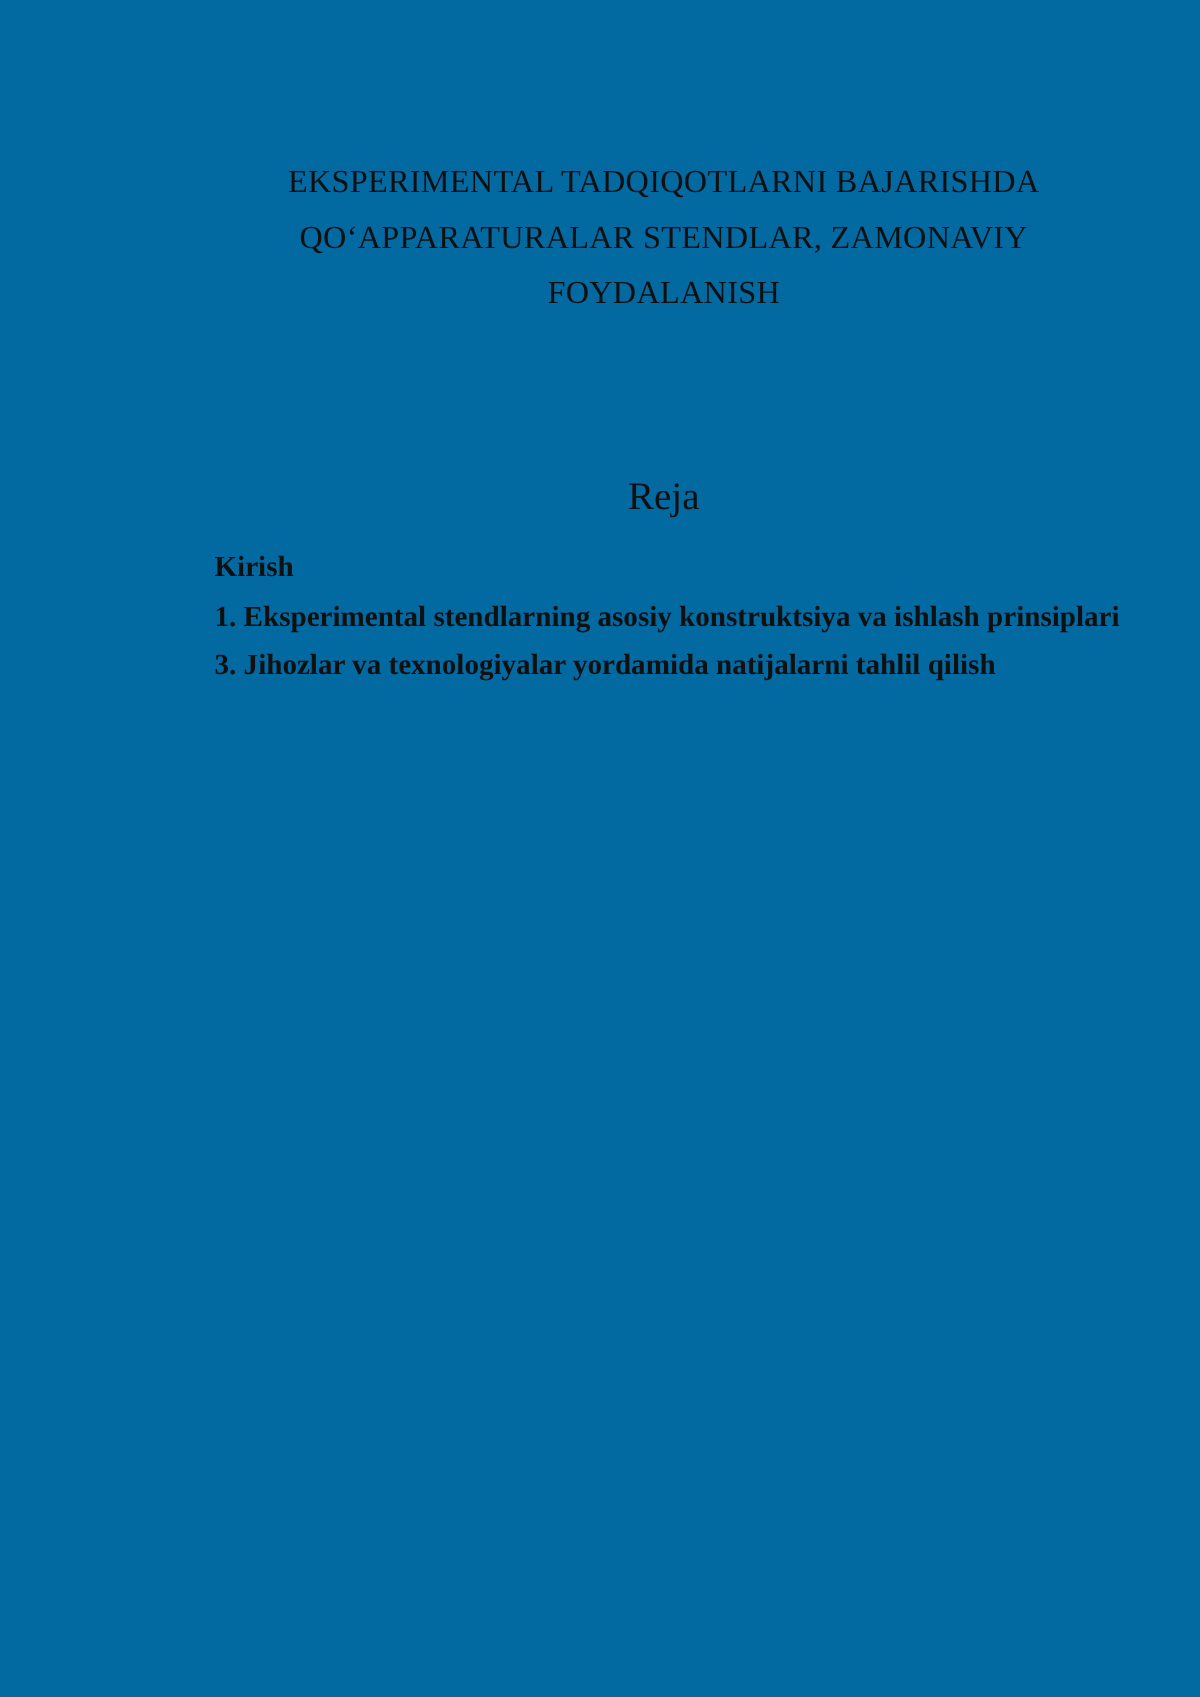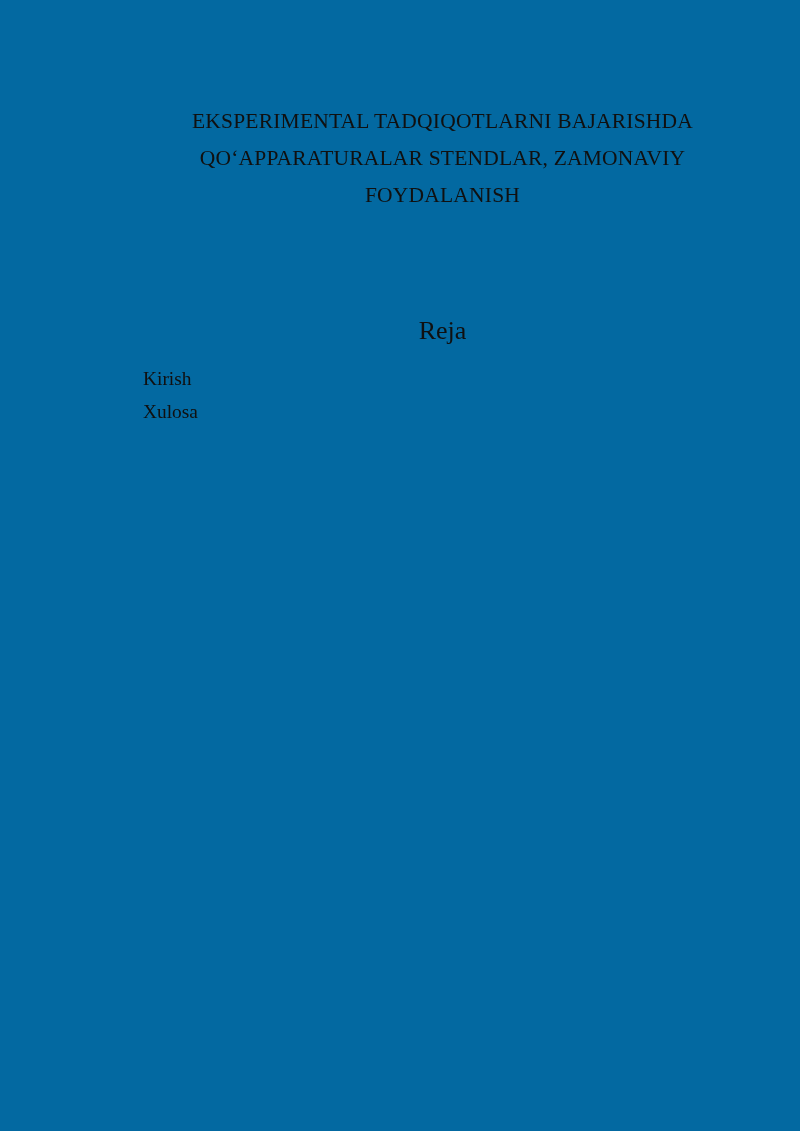--- a/index.html
+++ b/index.html
@@ -58,7 +58,7 @@
     font-size: 19.4px;
     line-height: 32.5px;
     text-align: left;
-    font-weight: 400;
+    font-weight: 700;
   }
   .outline .outline-item {
     white-space: nowrap;

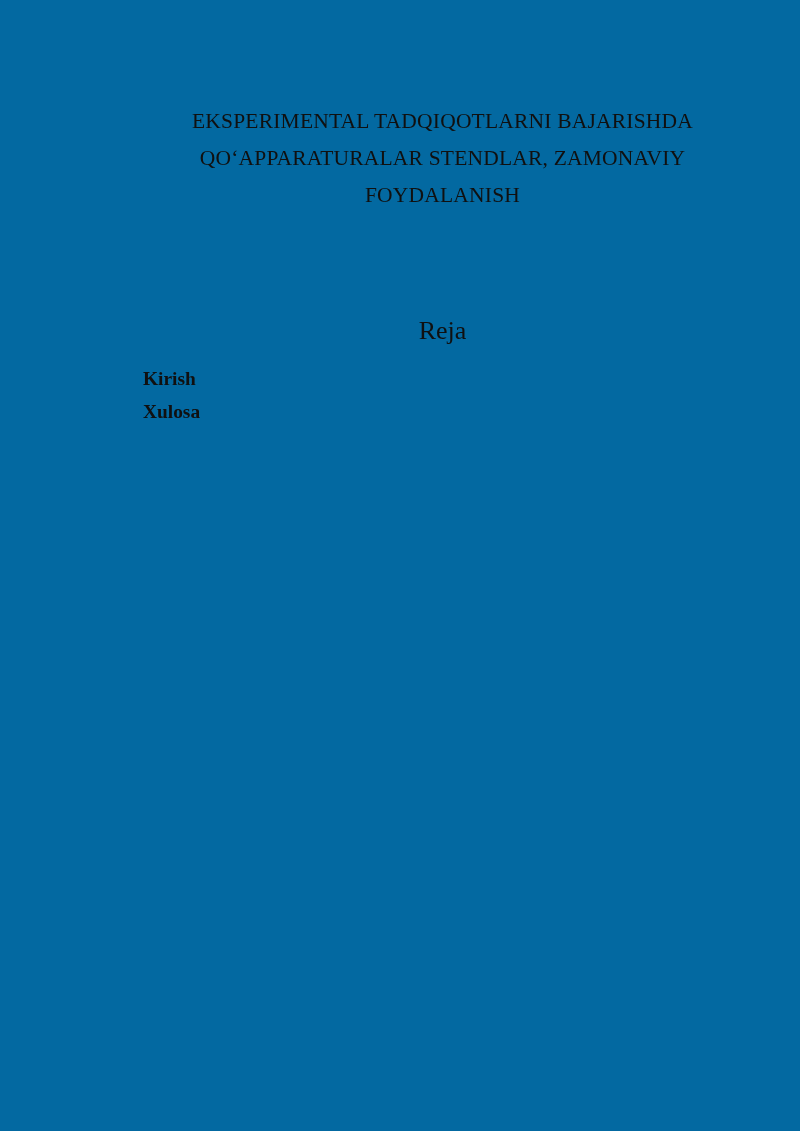--- a/index.html
+++ b/index.html
@@ -80,6 +80,7 @@
 
     <div class="outline">
       <div class="outline-item">Kirish</div>
+      <div class="outline-item">1. Eksperimental stendlarning asosiy konstruktsiya va ishlash prinsiplari</div>
       <div class="outline-item">Xulosa</div>
     </div>
 

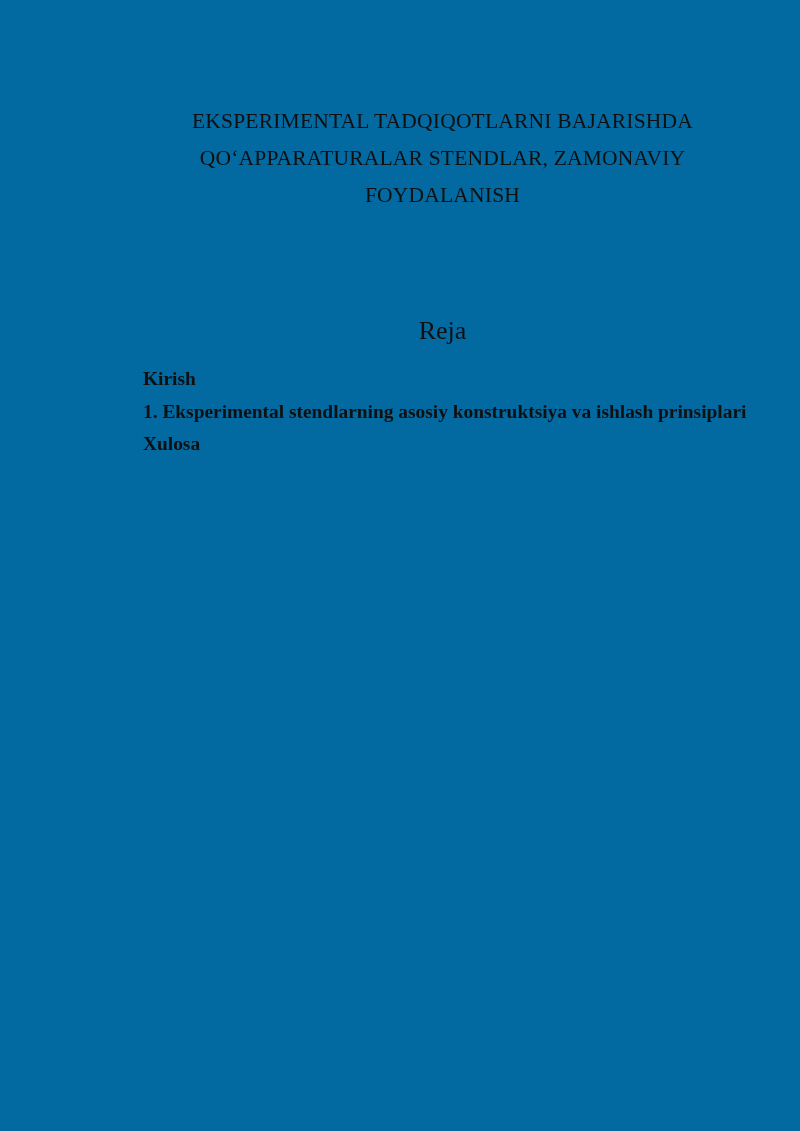--- a/index.html
+++ b/index.html
@@ -81,6 +81,7 @@
     <div class="outline">
       <div class="outline-item">Kirish</div>
       <div class="outline-item">1. Eksperimental stendlarning asosiy konstruktsiya va ishlash prinsiplari</div>
+      <div class="outline-item">3. Jihozlar va texnologiyalar yordamida natijalarni tahlil qilish</div>
       <div class="outline-item">Xulosa</div>
     </div>
 

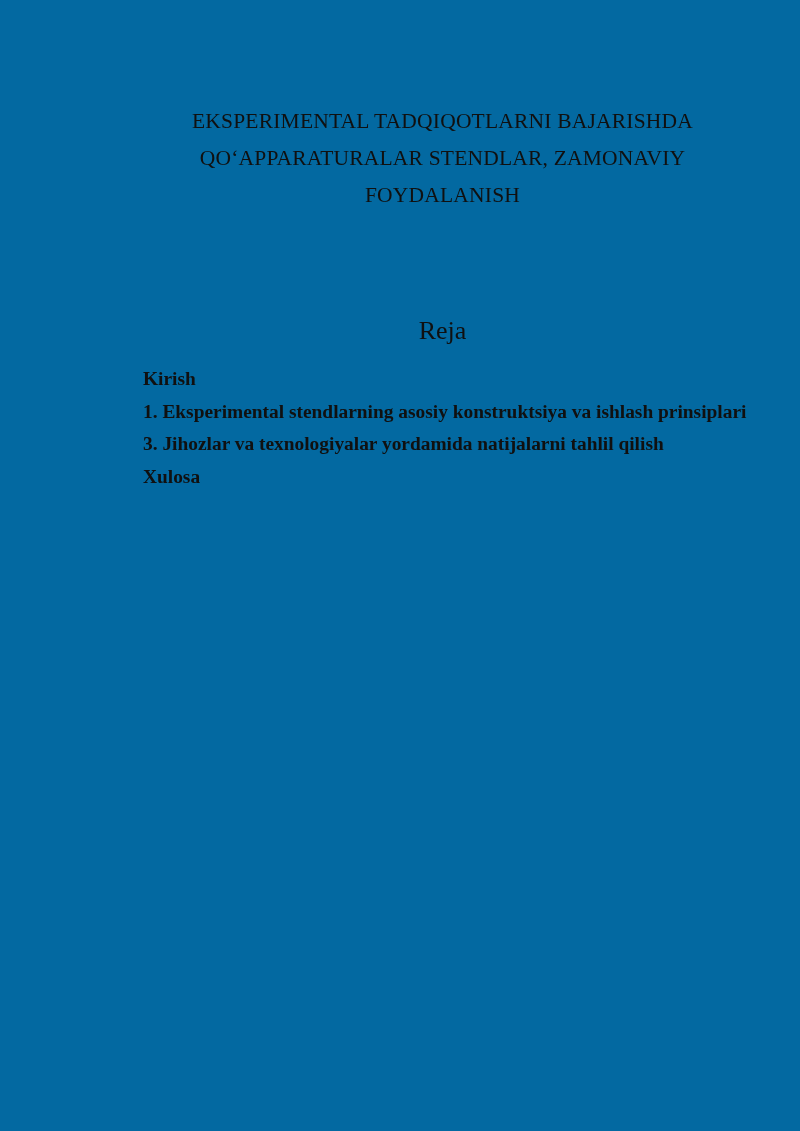--- a/index.html
+++ b/index.html
@@ -82,7 +82,6 @@
       <div class="outline-item">Kirish</div>
       <div class="outline-item">1. Eksperimental stendlarning asosiy konstruktsiya va ishlash prinsiplari</div>
       <div class="outline-item">3. Jihozlar va texnologiyalar yordamida natijalarni tahlil qilish</div>
-      <div class="outline-item">Xulosa</div>
     </div>
 
   </div>

